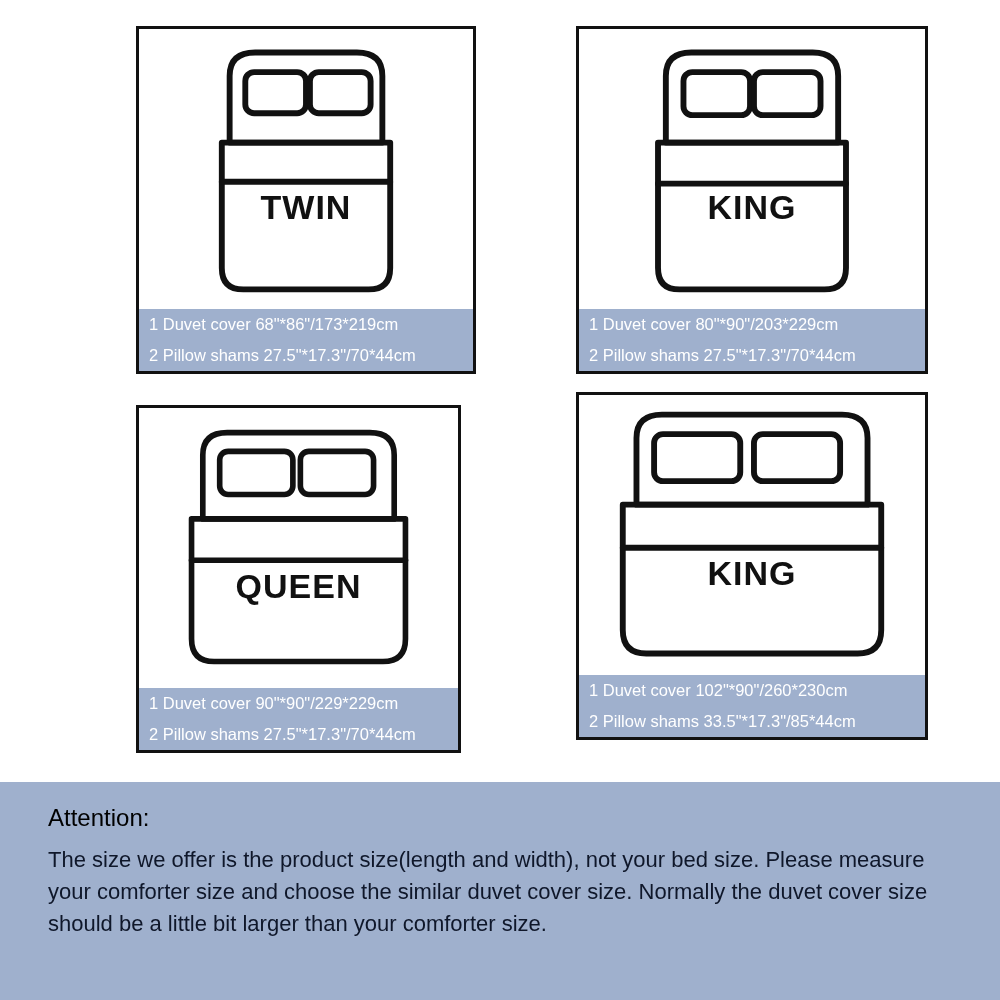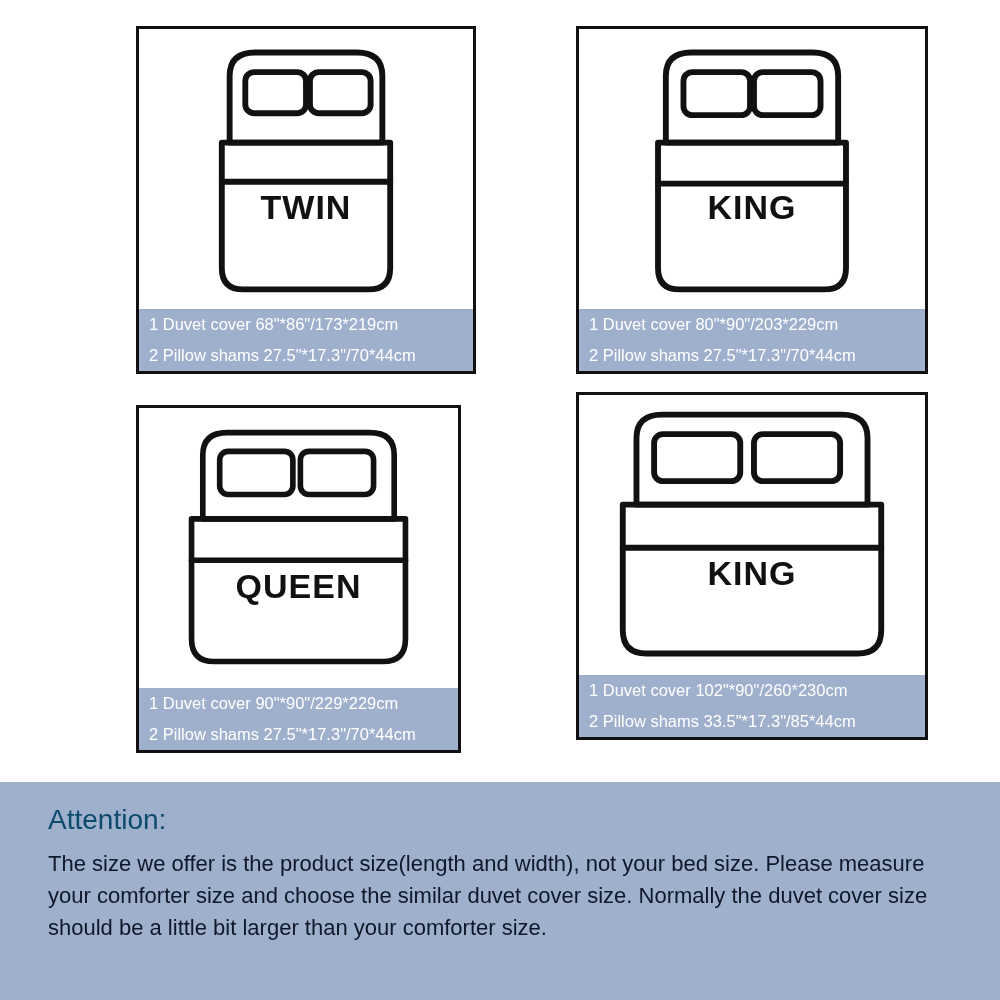--- a/index.html
+++ b/index.html
@@ -93,8 +93,8 @@
     padding: 22px 44px 0 48px;
   }
   #attention-panel .att-title {
-    font-size: 28px;
-    color: #0c4a6e;
+    font-size: 24px;
+    color: #000000;
     margin: 0 0 12px 0;
   }
   #attention-panel .att-body {

